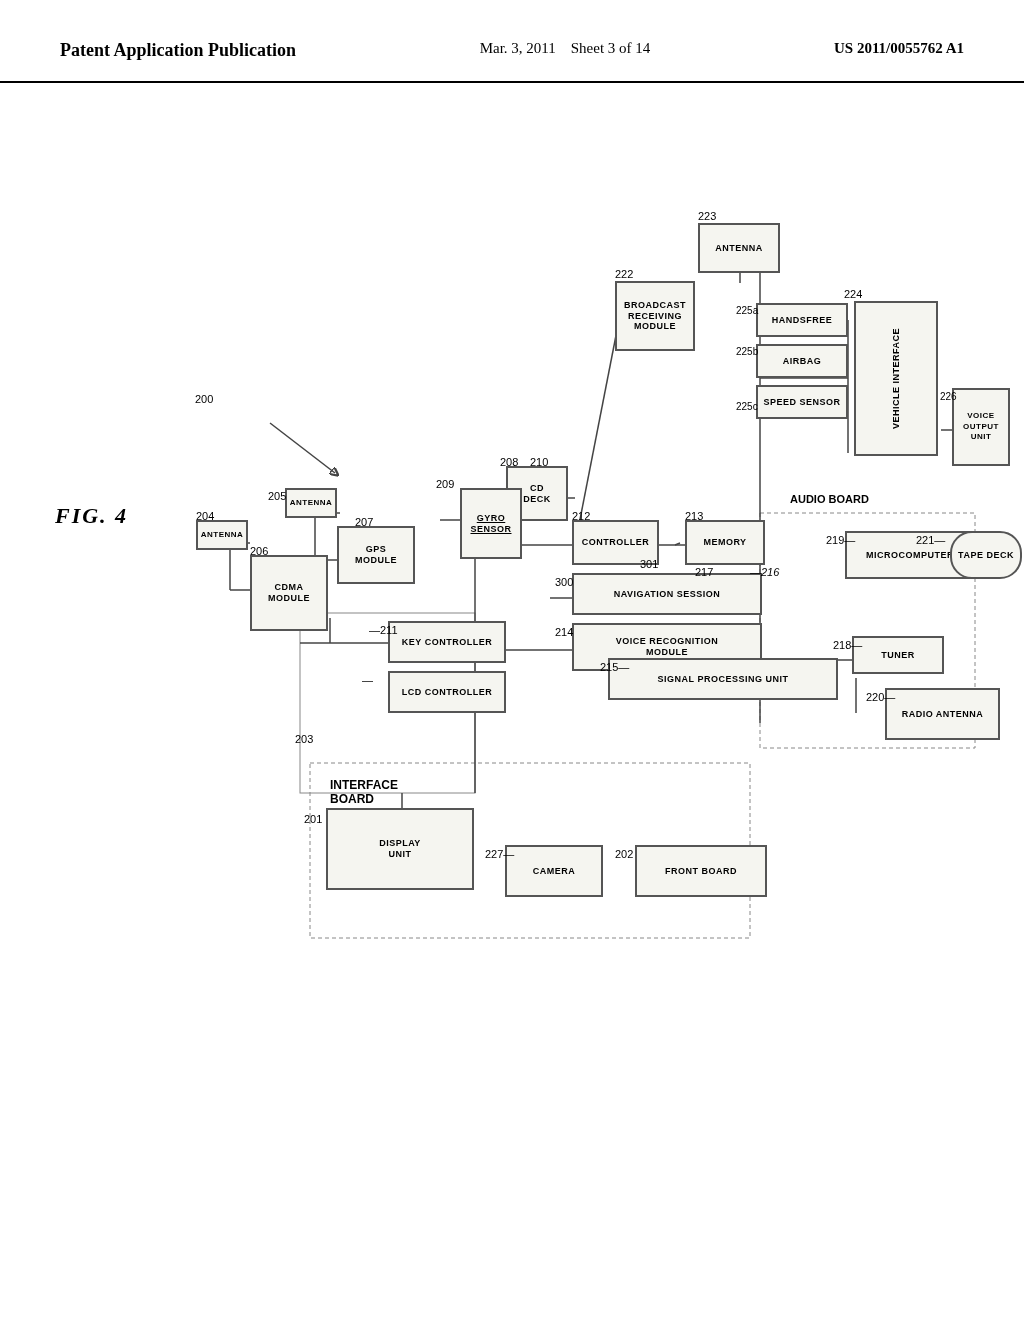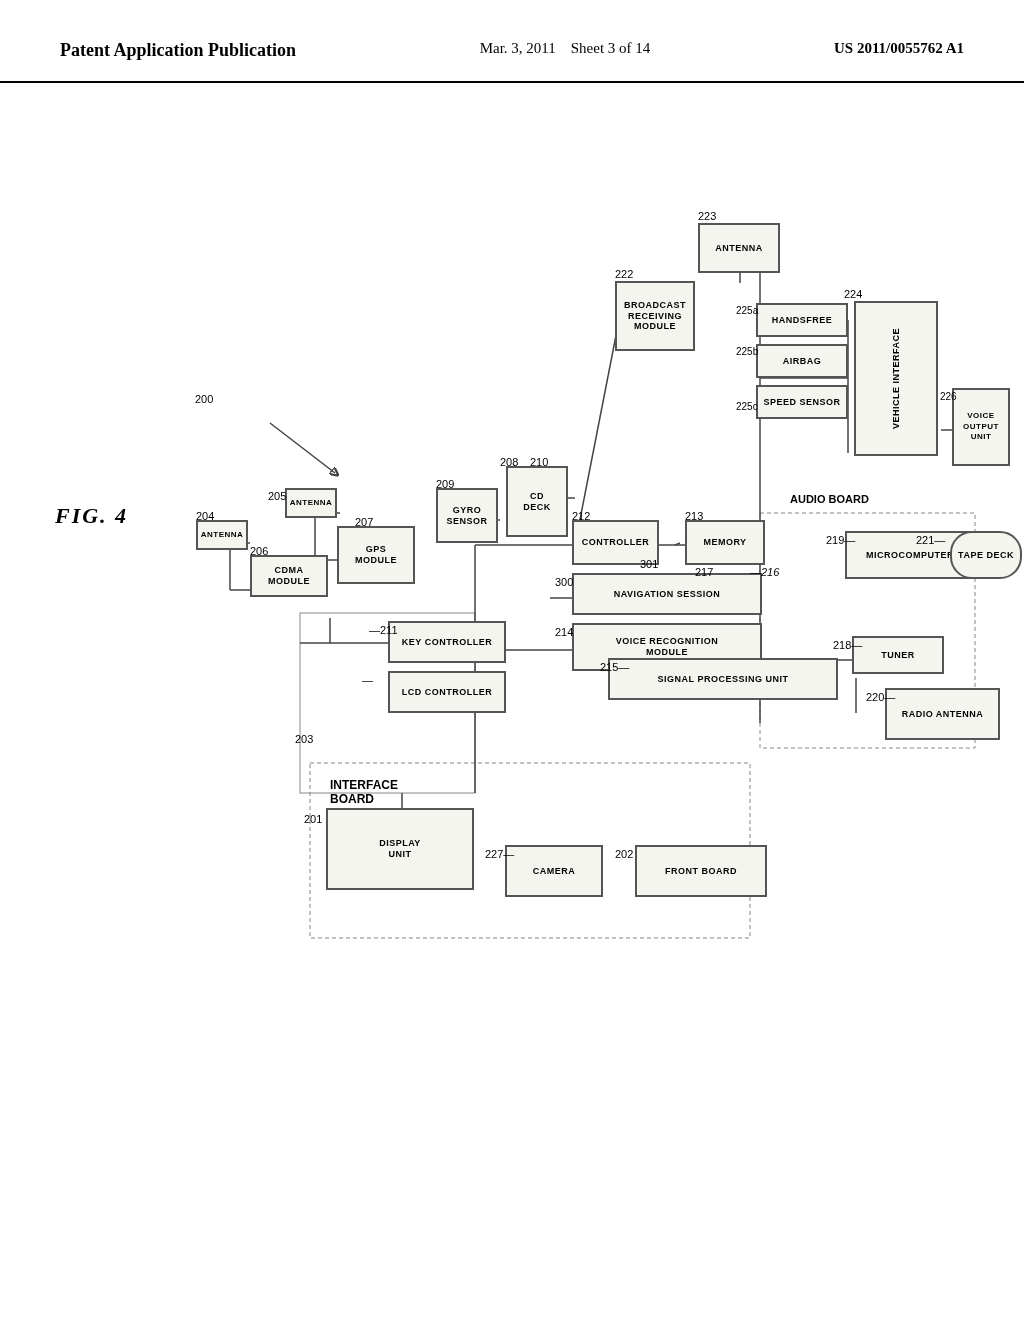--- a/index.html
+++ b/index.html
@@ -204,7 +204,7 @@
   <div class="box" style="left:952px; top:305px; width:58px; height:78px; font-size:8px; line-height:1.3;">VOICE<br>OUTPUT<br>UNIT</div>
   <div class="box-label" style="left:940px; top:308px; font-size:10px;">226</div>
 
-  <div class="box" style="left:506px; top:383px; width:62px; height:71px; font-size:9px;">CD<br>DECK</div>
+  <div class="box" style="left:506px; top:383px; width:62px; height:55px; font-size:9px;">CD<br>DECK</div>
   <div class="box-label" style="left:500px; top:373px;">208</div>
   <div class="box-label" style="left:530px; top:373px;">210</div>
 

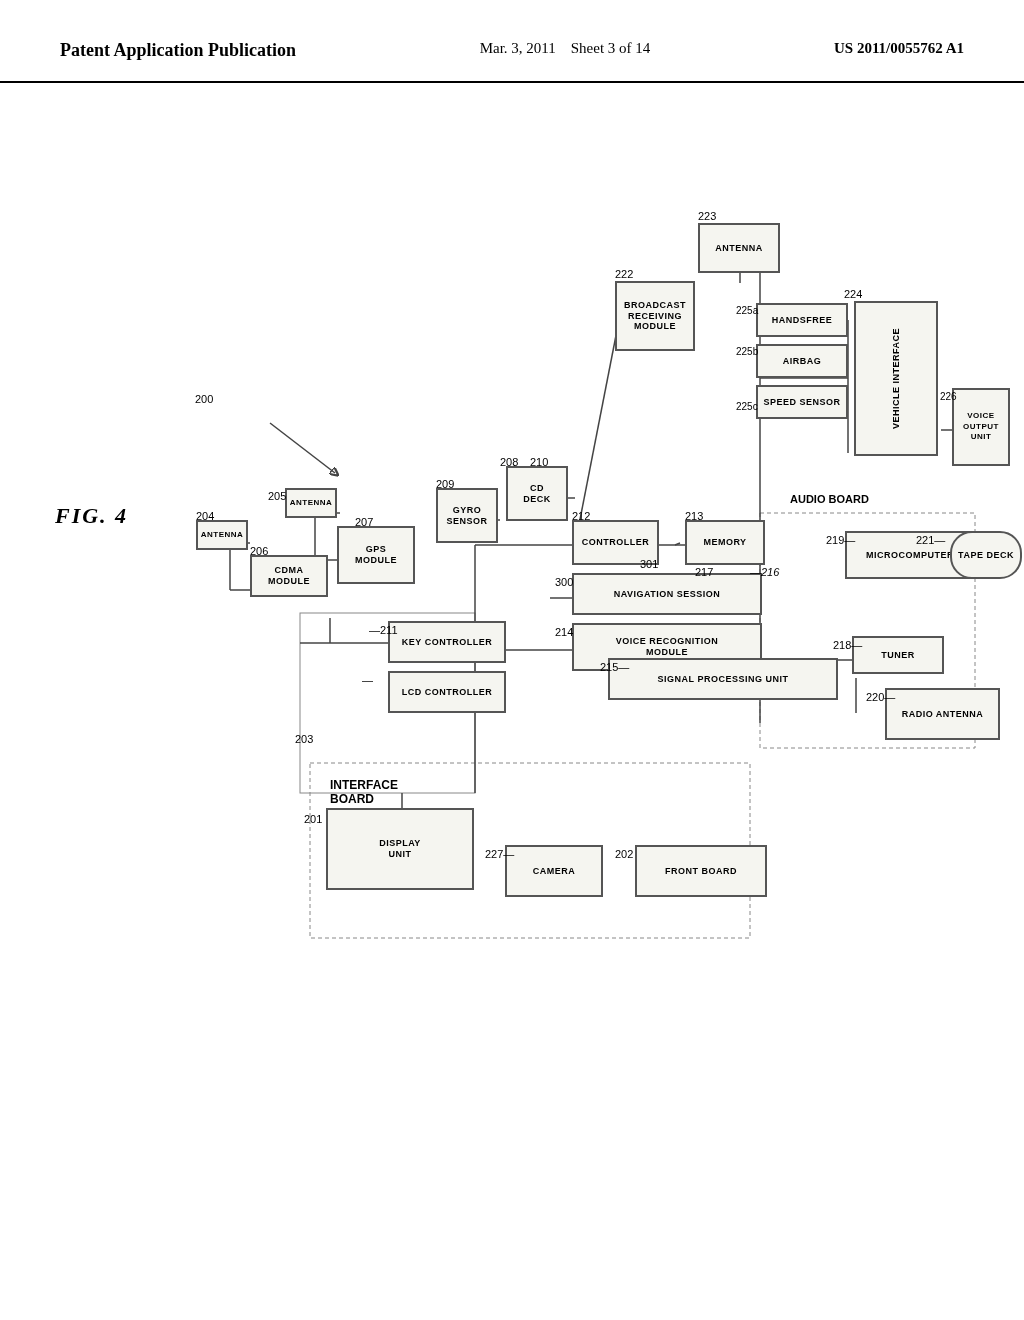--- a/index.html
+++ b/index.html
@@ -208,7 +208,7 @@
   <div class="box-label" style="left:500px; top:373px;">208</div>
   <div class="box-label" style="left:530px; top:373px;">210</div>
 
-  <div class="box" style="left:436px; top:405px; width:62px; height:55px; font-size:9px;">GYRO<br>SENSOR</div>
+  <div class="box" style="left:460px; top:405px; width:62px; height:71px; font-size:9px;text-decoration:underline;">GYRO<br>SENSOR</div>
   <div class="box-label" style="left:436px; top:395px;">209</div>
 
   <div class="box" style="left:572px; top:437px; width:87px; height:45px; font-size:9px;">CONTROLLER</div>

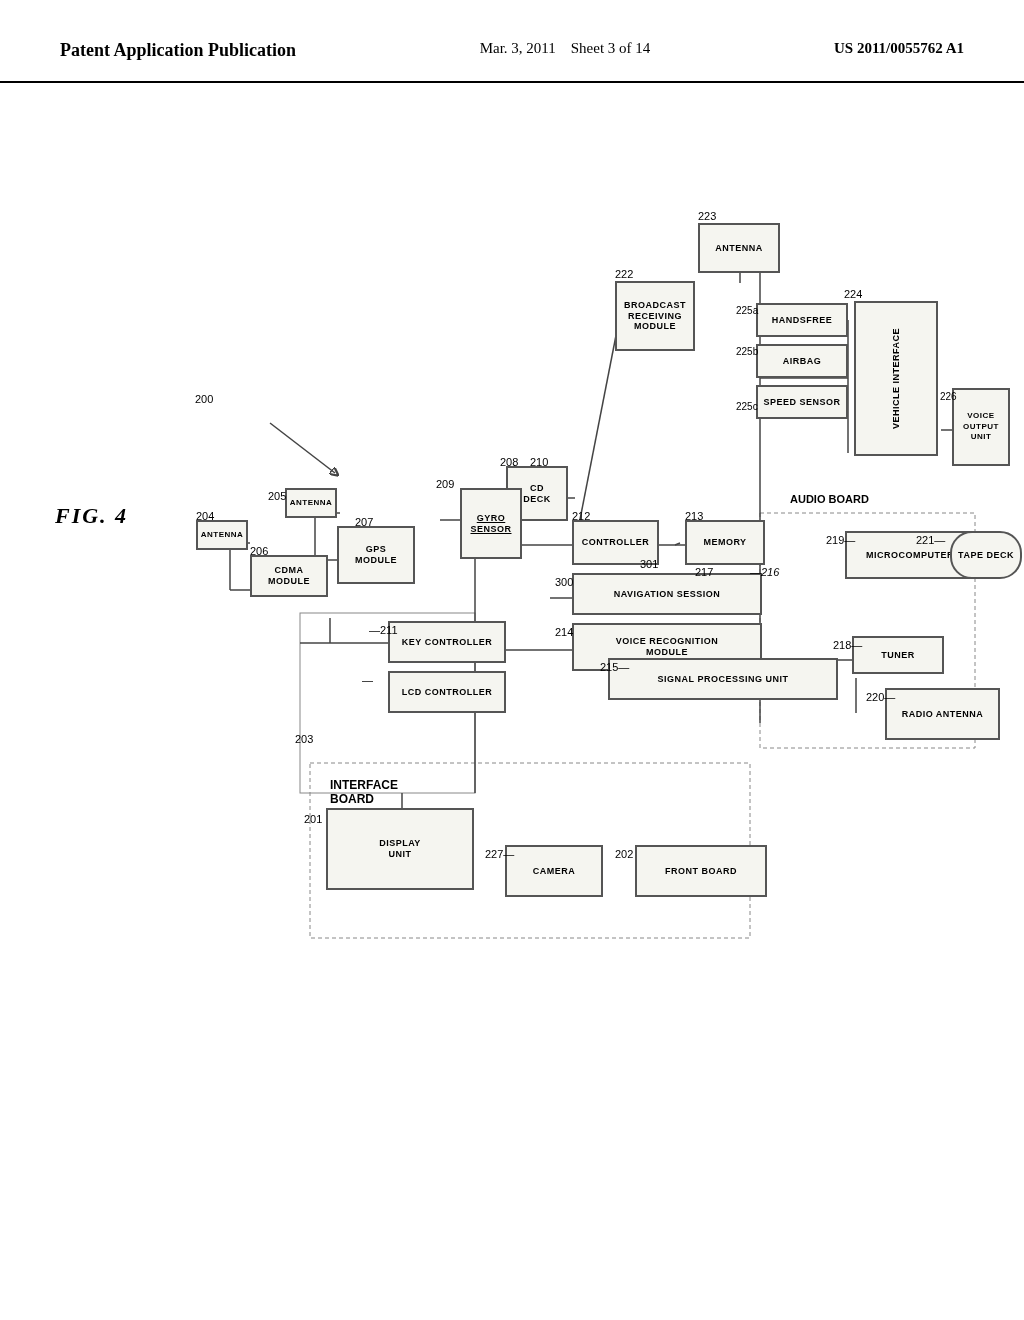--- a/index.html
+++ b/index.html
@@ -262,7 +262,7 @@
   <div class="box" style="left:635px; top:762px; width:132px; height:52px; font-size:9px;">FRONT BOARD</div>
   <div class="box-label" style="left:615px; top:765px;">202</div>
 
-  <div class="box" style="left:250px; top:472px; width:78px; height:42px; font-size:9px;">CDMA<br>MODULE</div>
+  <div class="box" style="left:250px; top:472px; width:78px; height:76px; font-size:9px;">CDMA<br>MODULE</div>
   <div class="box-label" style="left:250px; top:462px;">206</div>
 
   <div class="box" style="left:337px; top:443px; width:78px; height:58px; font-size:9px;">GPS<br>MODULE</div>

